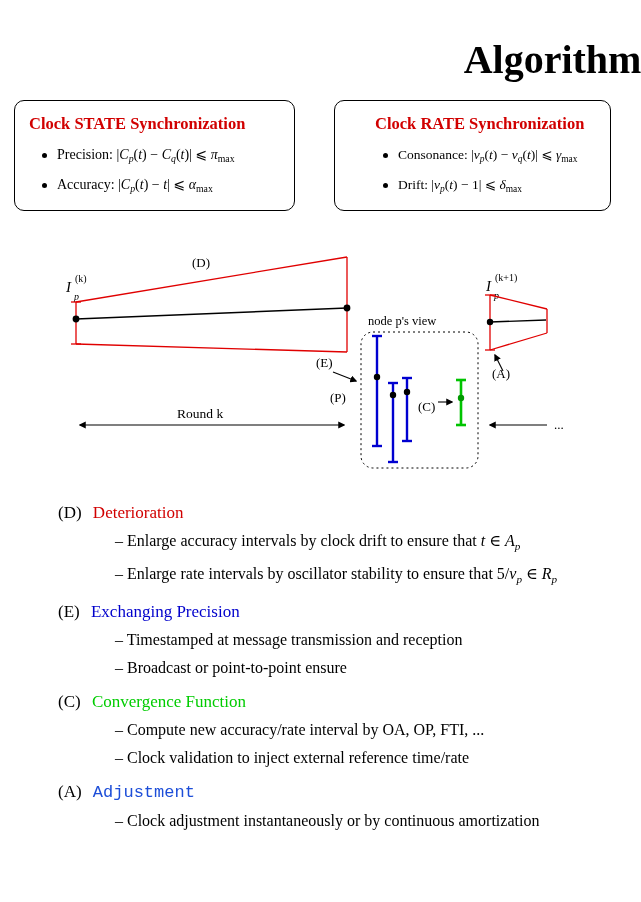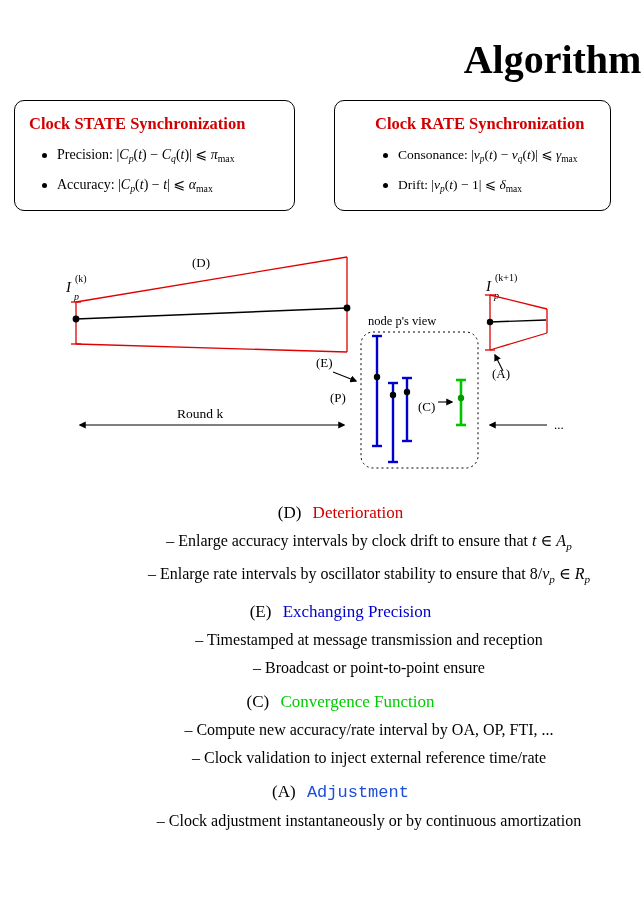--- a/index.html
+++ b/index.html
@@ -38,7 +38,7 @@
 
   
   .sections { position: absolute; left: 58px; top: 500px; width: 565px; }
-  .section { margin-bottom: 7px; text-align: center; }
+  .section { margin-bottom: 7px; }
   .sec-head { font-size: 17px; line-height: 25px; }
   .sec-tag { margin-right: 7px; }
   .sec-bullets { margin-left: 57px; margin-top: 2px; }

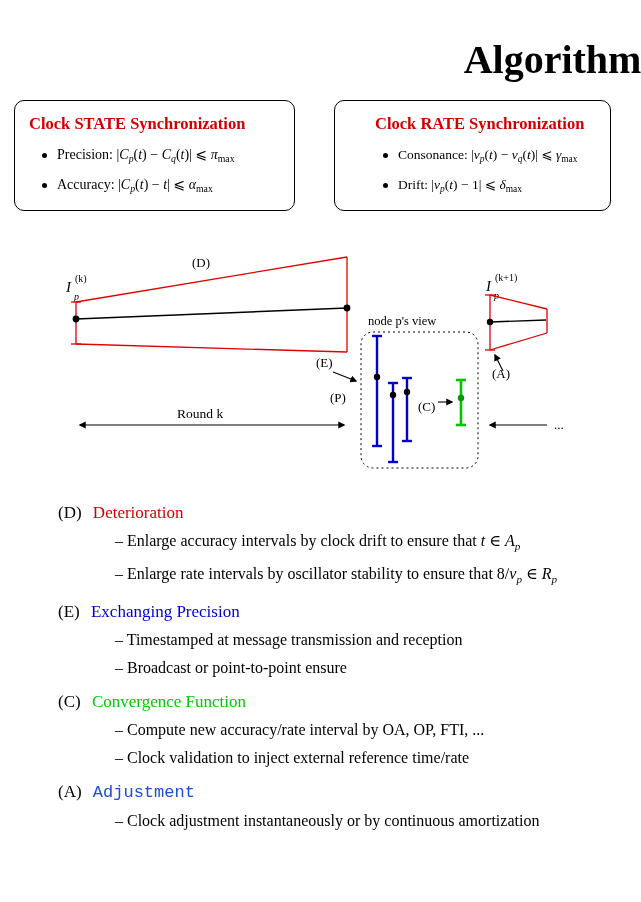--- a/index.html
+++ b/index.html
@@ -168,7 +168,7 @@
       </div>
       <div class="sec-bullets">
         <div class="sec-bullet"><span>– Enlarge accuracy intervals by clock drift to ensure that </span><span class="seg-i">t</span><span> ∈ </span><span class="seg-i">A</span><span class="seg-i seg-sub">p</span></div>
-        <div class="sec-bullet"><span>– Enlarge rate intervals by oscillator stability to ensure that 8/</span><span class="seg-i">v</span><span class="seg-i seg-sub">p</span><span> ∈ </span><span class="seg-i">R</span><span class="seg-i seg-sub">p</span></div>
+        <div class="sec-bullet"><span>– Enlarge rate intervals by oscillator stability to ensure that 5/</span><span class="seg-i">v</span><span class="seg-i seg-sub">p</span><span> ∈ </span><span class="seg-i">R</span><span class="seg-i seg-sub">p</span></div>
       </div>
     </div>
 

